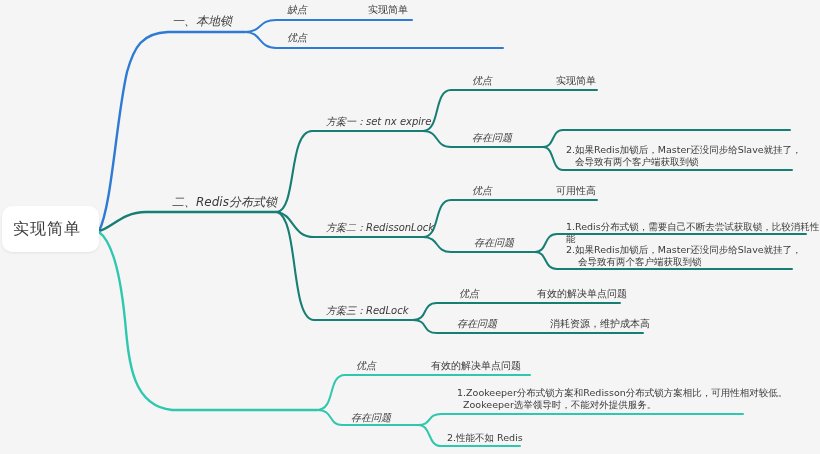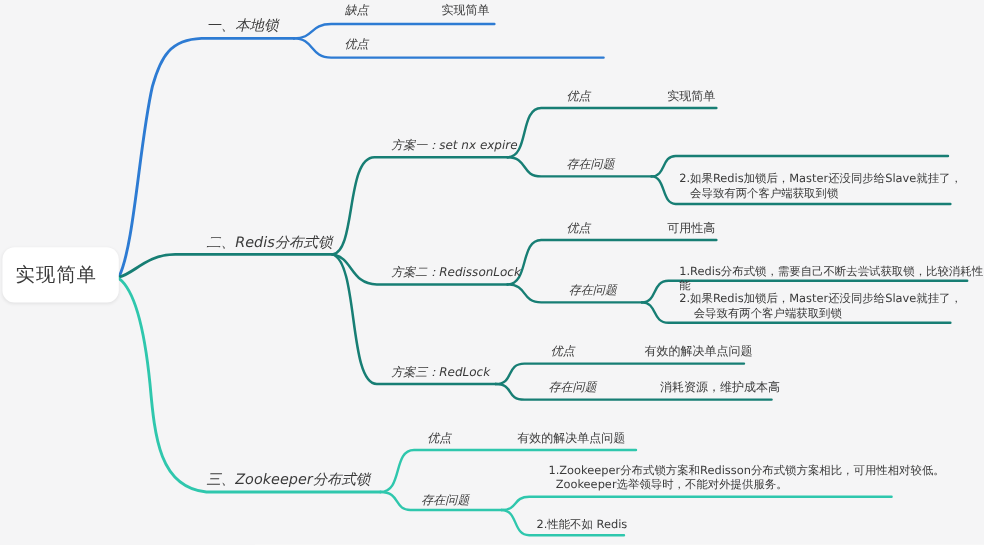--- a/index.html
+++ b/index.html
@@ -103,7 +103,6 @@
   <div class="node lbl" style="left:457px;top:318px">存在问题</div>
   <div class="node val" style="left:550px;top:318px">消耗资源，维护成本高</div>
 
-  <div class="node lv1" style="left:172px;top:393px">三、Zookeeper分布式锁</div>
   <div class="node lbl" style="left:356px;top:360px">优点</div>
   <div class="node val" style="left:431px;top:360px">有效的解决单点问题</div>
   <div class="node lbl" style="left:351px;top:412px">存在问题</div>

